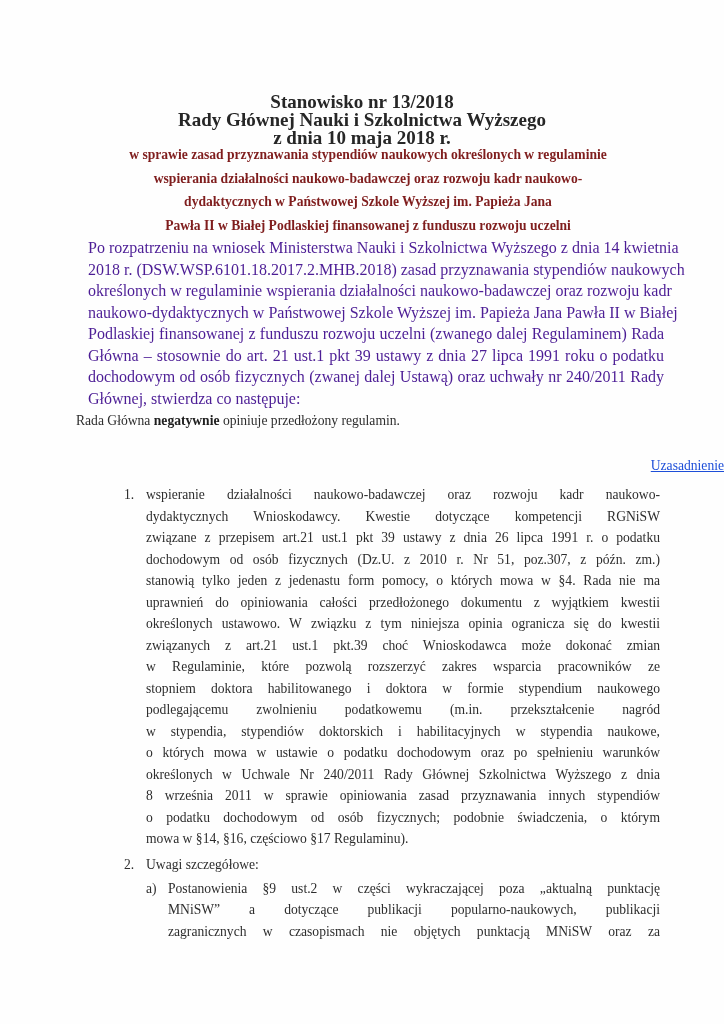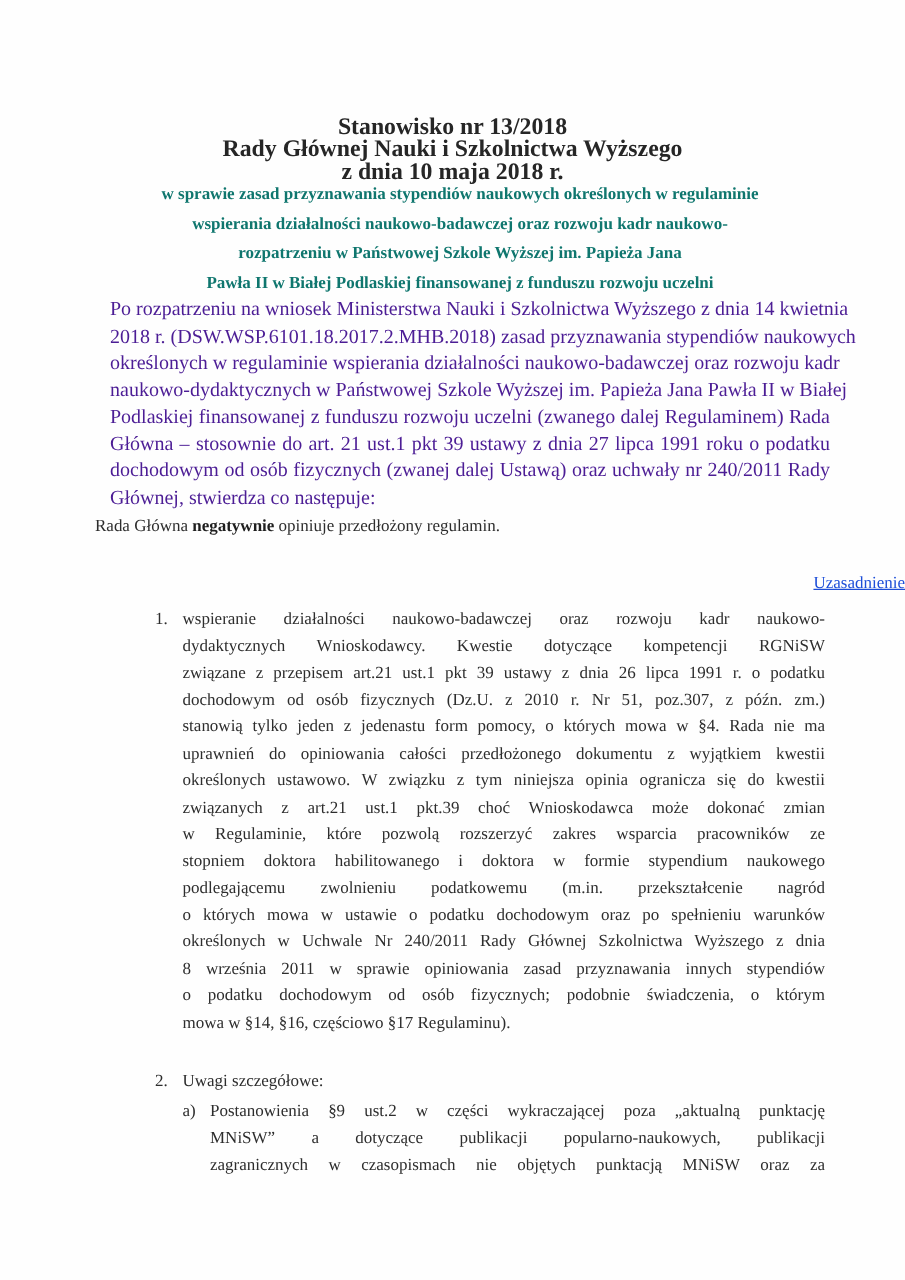--- a/index.html
+++ b/index.html
@@ -16,7 +16,7 @@
     }
     .subject {
       position: absolute; left: 80px; width: 576px; top: 143px;
-      text-align: center; font-weight: bold; font-size: 13.6px; line-height: 23.5px; color: #0f766e;
+      text-align: center; font-weight: bold; font-size: 13.6px; line-height: 23.5px; color: #7f1d1d;
     }
     .intro {
       position: absolute; left: 88px; width: 576px; top: 237px;

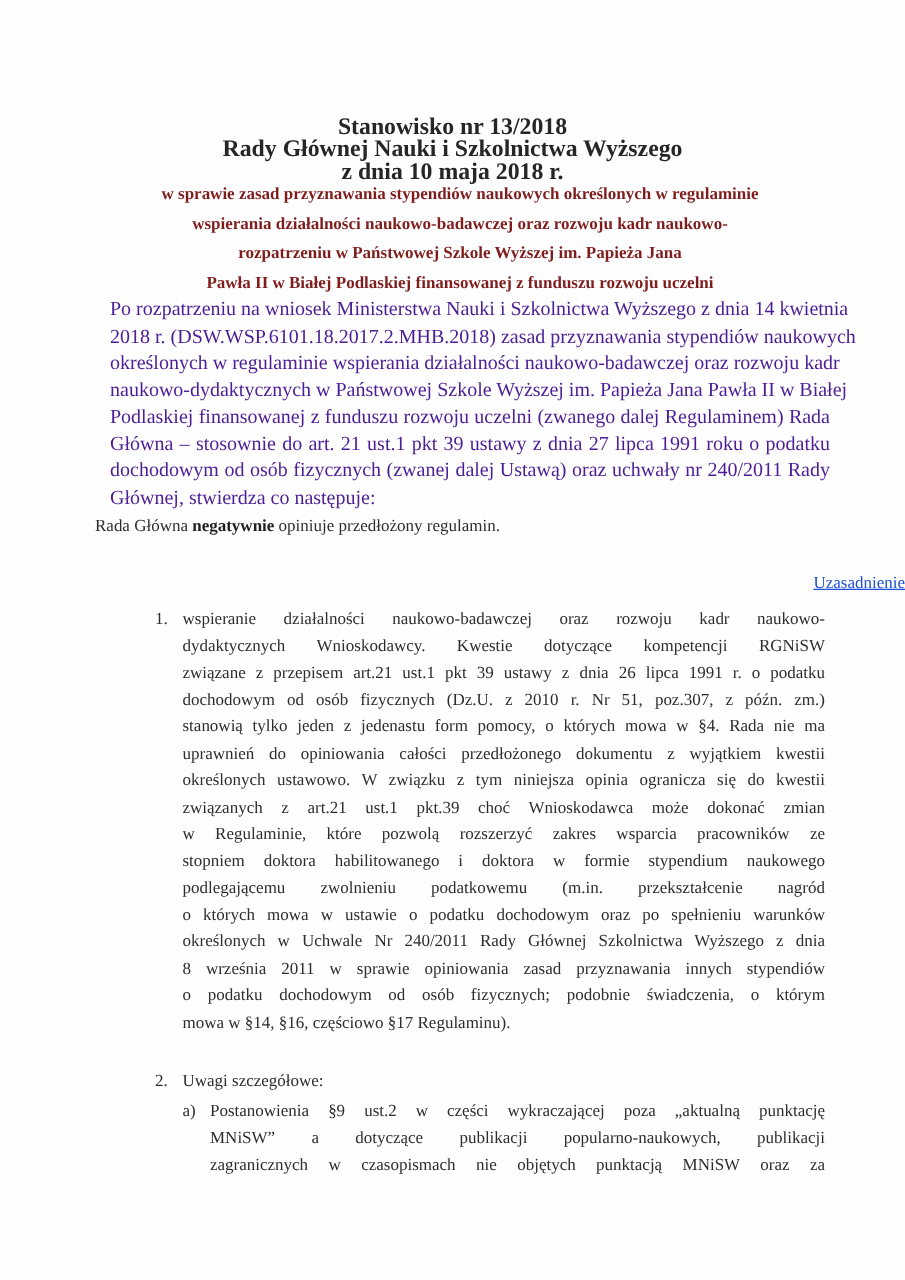--- a/index.html
+++ b/index.html
@@ -63,7 +63,7 @@
   <div class="subject">
     <div>w sprawie zasad przyznawania stypendiów naukowych określonych w regulaminie</div>
     <div>wspierania działalności naukowo-badawczej oraz rozwoju kadr naukowo-</div>
-    <div>rozpatrzeniu w Państwowej Szkole Wyższej im. Papieża Jana</div>
+    <div>dydaktycznych w Państwowej Szkole Wyższej im. Papieża Jana</div>
     <div>Pawła II w Białej Podlaskiej finansowanej z funduszu rozwoju uczelni</div>
   </div>
 

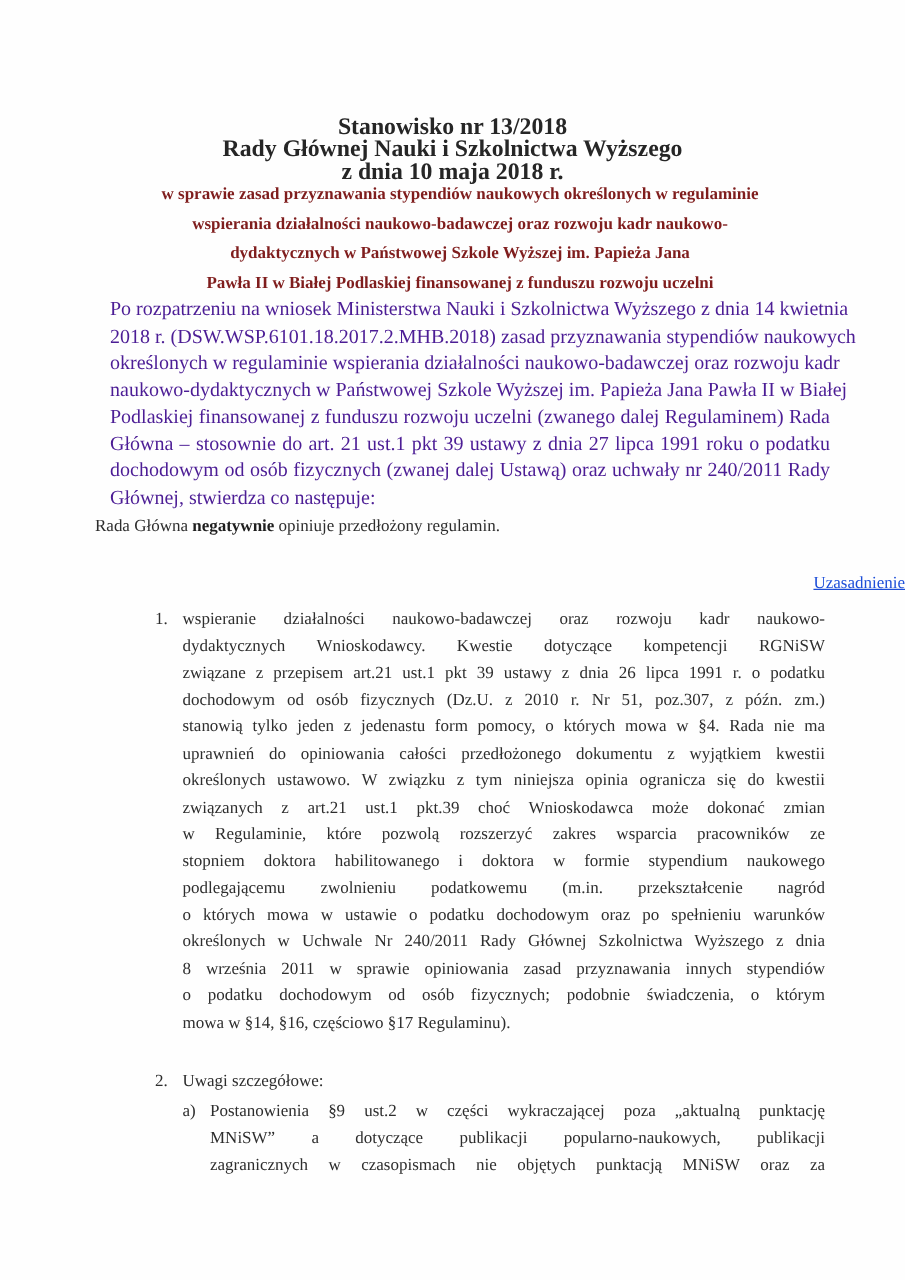--- a/index.html
+++ b/index.html
@@ -96,6 +96,7 @@
       <span class="ln">w Regulaminie, które pozwolą rozszerzyć zakres wsparcia pracowników ze</span>
       <span class="ln">stopniem doktora habilitowanego i doktora w formie stypendium naukowego</span>
       <span class="ln">podlegającemu zwolnieniu podatkowemu (m.in. przekształcenie nagród</span>
+      <span class="ln">w stypendia, stypendiów doktorskich i habilitacyjnych w stypendia naukowe,</span>
       <span class="ln">o których mowa w ustawie o podatku dochodowym oraz po spełnieniu warunków</span>
       <span class="ln">określonych w Uchwale Nr 240/2011 Rady Głównej Szkolnictwa Wyższego z dnia</span>
       <span class="ln">8 września 2011 w sprawie opiniowania zasad przyznawania innych stypendiów</span>

